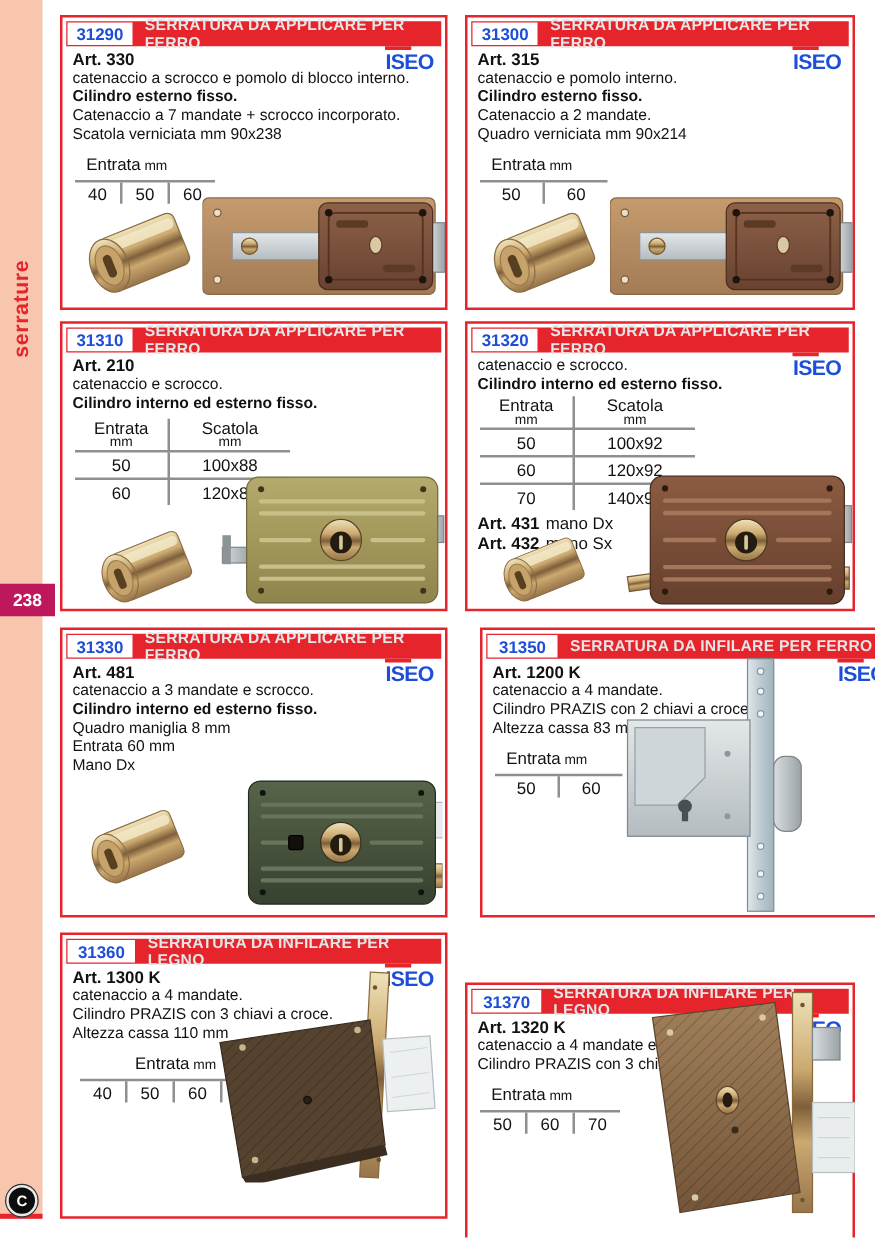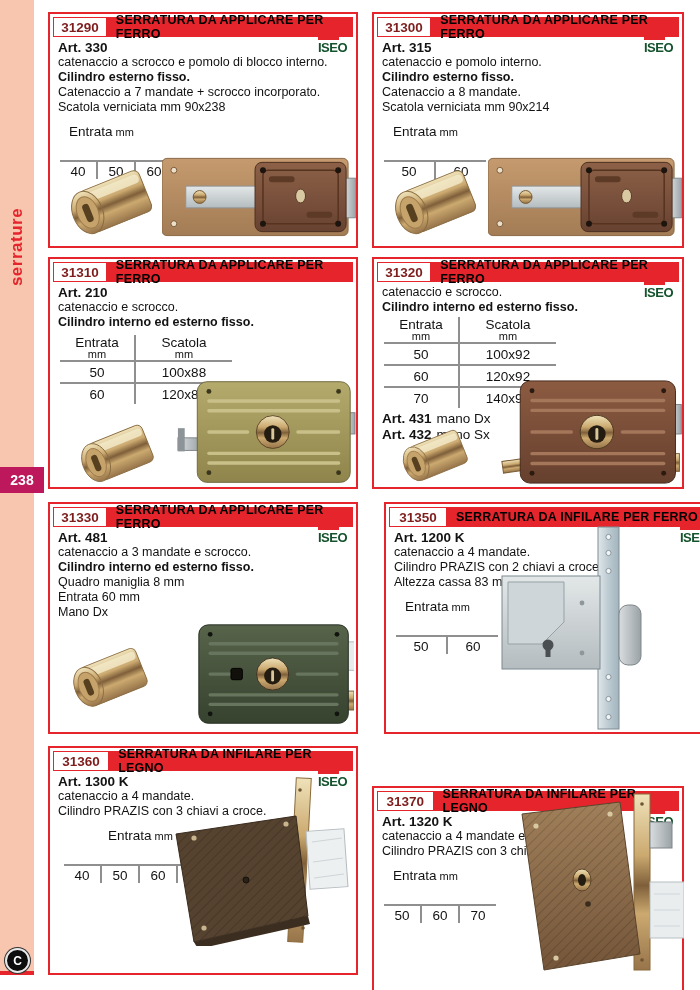--- a/index.html
+++ b/index.html
@@ -19,7 +19,7 @@
   
   .cell{position:absolute;background:#fff;border:2px solid #e5242c;box-sizing:border-box;}
   .hdr{display:flex;align-items:stretch;background:#e5242c;margin:3px;height:20px;}
-  .code{background:#fff;color:#7f1d1d;font-weight:bold;font-size:13.5px;width:56px;margin:1px;
+  .code{background:#fff;color:#1d4ed8;font-weight:bold;font-size:13.5px;width:56px;margin:1px;
     display:flex;align-items:center;justify-content:center;}
   .hdr-title{color:#000000;font-weight:bold;font-size:12.5px;display:flex;align-items:center;padding-left:9px;letter-spacing:.2px;}
 

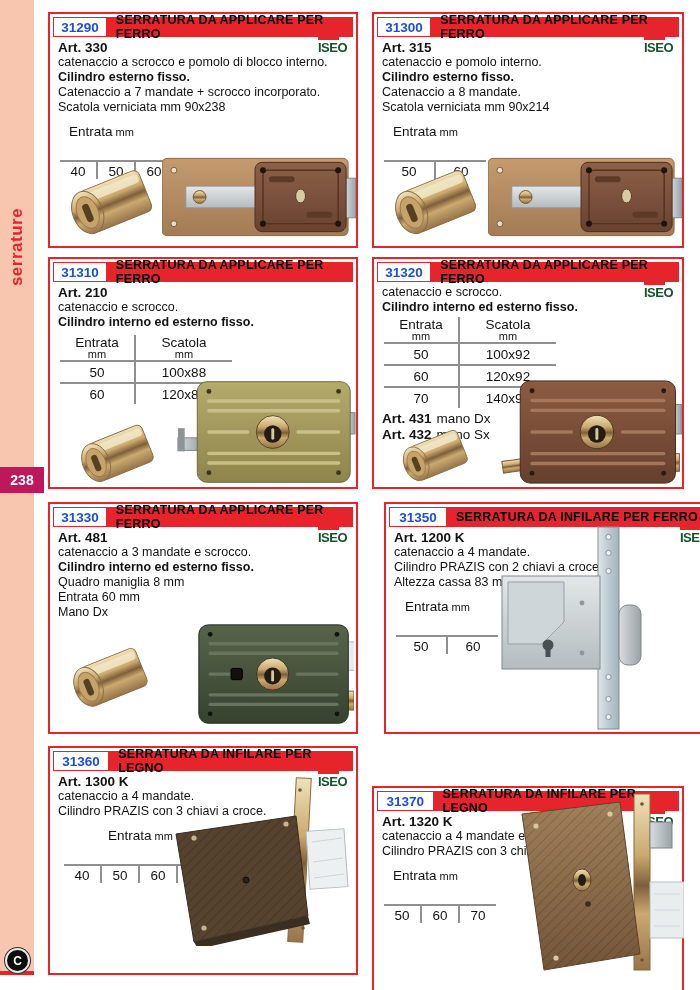--- a/index.html
+++ b/index.html
@@ -21,7 +21,7 @@
   .hdr{display:flex;align-items:stretch;background:#e5242c;margin:3px;height:20px;}
   .code{background:#fff;color:#1d4ed8;font-weight:bold;font-size:13.5px;width:56px;margin:1px;
     display:flex;align-items:center;justify-content:center;}
-  .hdr-title{color:#000000;font-weight:bold;font-size:12.5px;display:flex;align-items:center;padding-left:9px;letter-spacing:.2px;}
+  .hdr-title{color:#e5e5e5;font-weight:bold;font-size:12.5px;display:flex;align-items:center;padding-left:9px;letter-spacing:.2px;}
 
   .art{font-weight:bold;font-size:13.5px;margin:3px 0 0 8px;}
   .desc{font-size:12.5px;line-height:15px;margin:0 0 0 8px;}

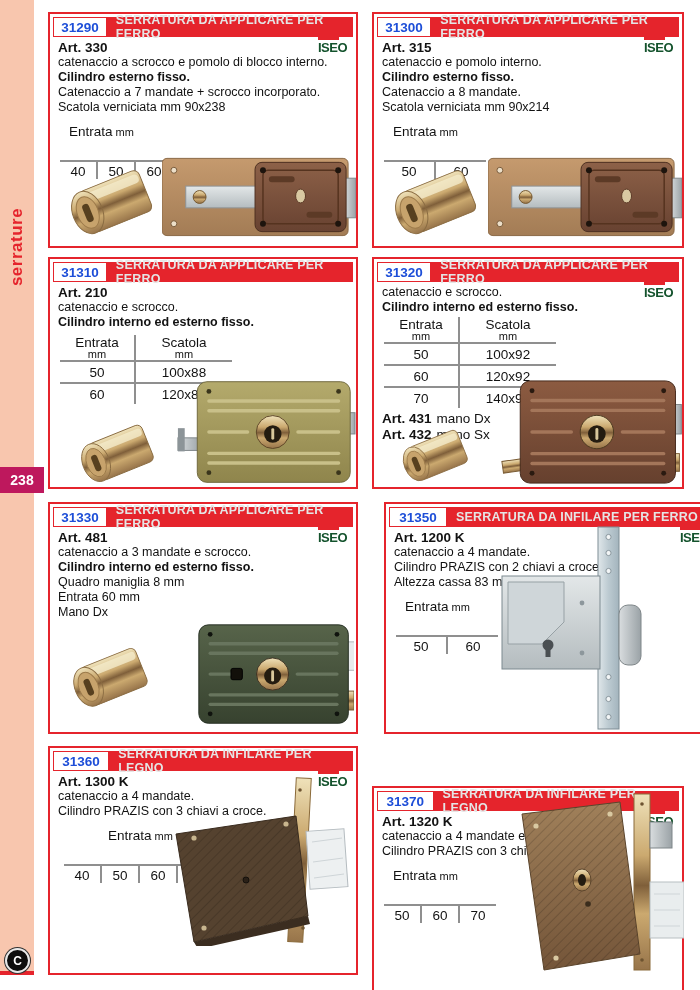--- a/index.html
+++ b/index.html
@@ -26,7 +26,7 @@
   .art{font-weight:bold;font-size:13.5px;margin:3px 0 0 8px;}
   .desc{font-size:12.5px;line-height:15px;margin:0 0 0 8px;}
   .desc .b{font-weight:bold;}
-  .iseo{position:absolute;top:27px;right:9px;font-weight:bold;font-size:13px;letter-spacing:-.5px;color:#14532d;line-height:1;}
+  .iseo{position:absolute;top:27px;right:9px;font-weight:bold;font-size:17px;letter-spacing:-.5px;color:#1d4ed8;line-height:1;}
   .iseo::before{content:"";position:absolute;left:0;top:-4px;width:21px;height:3px;background:#e5242c;}
 
   

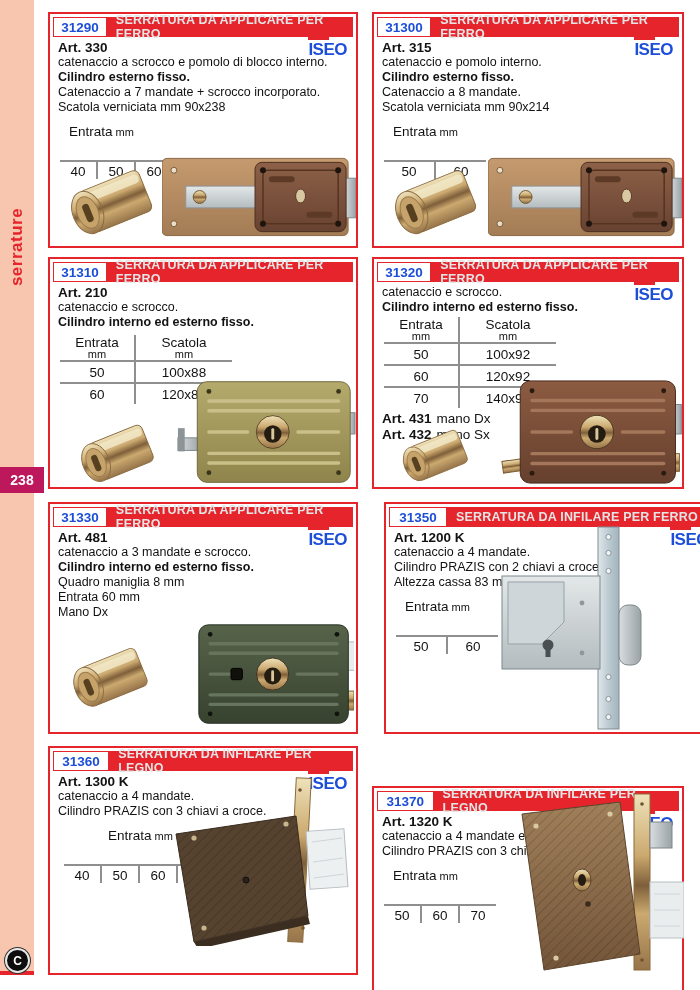--- a/index.html
+++ b/index.html
@@ -183,7 +183,7 @@
   <div class="desc">
     <div>catenaccio e pomolo interno.</div>
     <div class="b">Cilindro esterno fisso.</div>
-    <div>Catenaccio a 8 mandate.</div>
+    <div>Catenaccio a 2 mandate.</div>
     <div>Scatola verniciata mm 90x214</div>
   </div>
   <div class="ent wide">

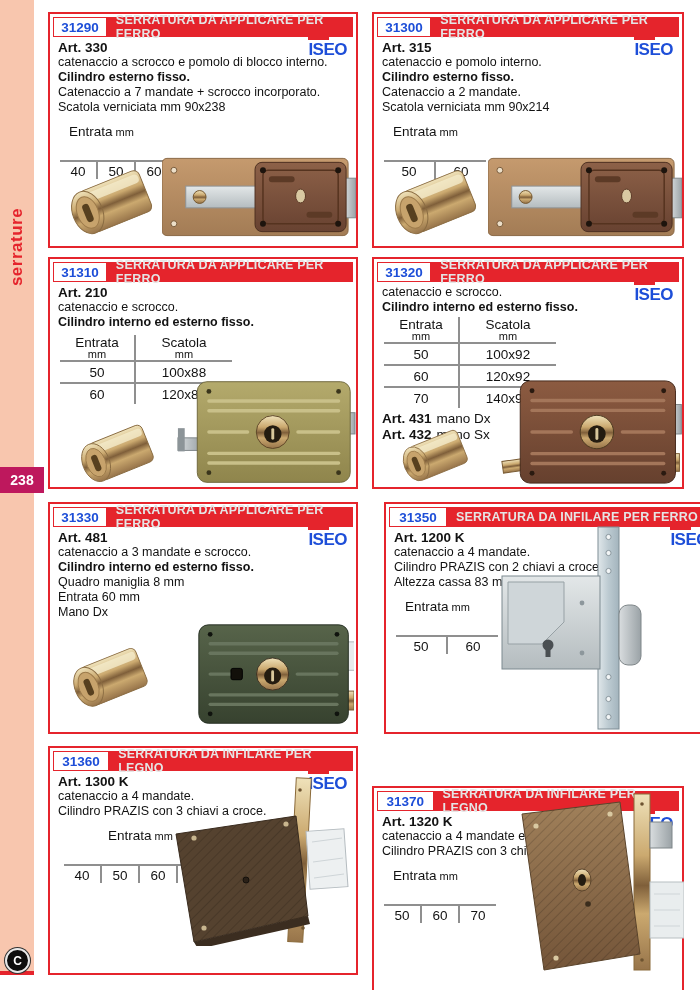--- a/index.html
+++ b/index.html
@@ -184,7 +184,7 @@
     <div>catenaccio e pomolo interno.</div>
     <div class="b">Cilindro esterno fisso.</div>
     <div>Catenaccio a 2 mandate.</div>
-    <div>Scatola verniciata mm 90x214</div>
+    <div>Quadro verniciata mm 90x214</div>
   </div>
   <div class="ent wide">
     <div class="ent-head">

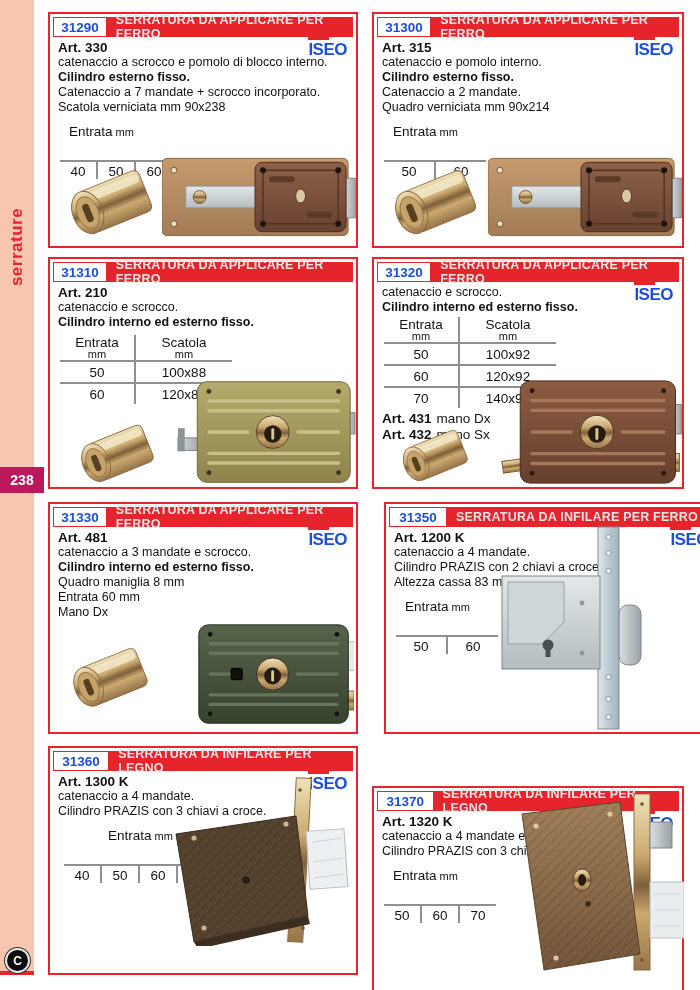--- a/index.html
+++ b/index.html
@@ -33,7 +33,7 @@
   .ent{display:inline-block;margin:9px 0 0 10px;font-size:13.5px;}
   .ent-head{padding:0 6px 2px 9px;}
   .ent-unit{font-size:11px;margin-left:3px;}
-  .ent-row{display:flex;border-top:2px solid #8f8f8f;margin-top:19px;}
+  .ent-row{display:flex;border-top:2px solid #8f8f8f;margin-top:3px;}
   .ent-row span{min-width:36px;text-align:center;padding-top:2px;border-left:2px solid #8f8f8f;}
   .ent-row span:first-child{border-left:none;}
   .wide .ent-row span{min-width:50px;}

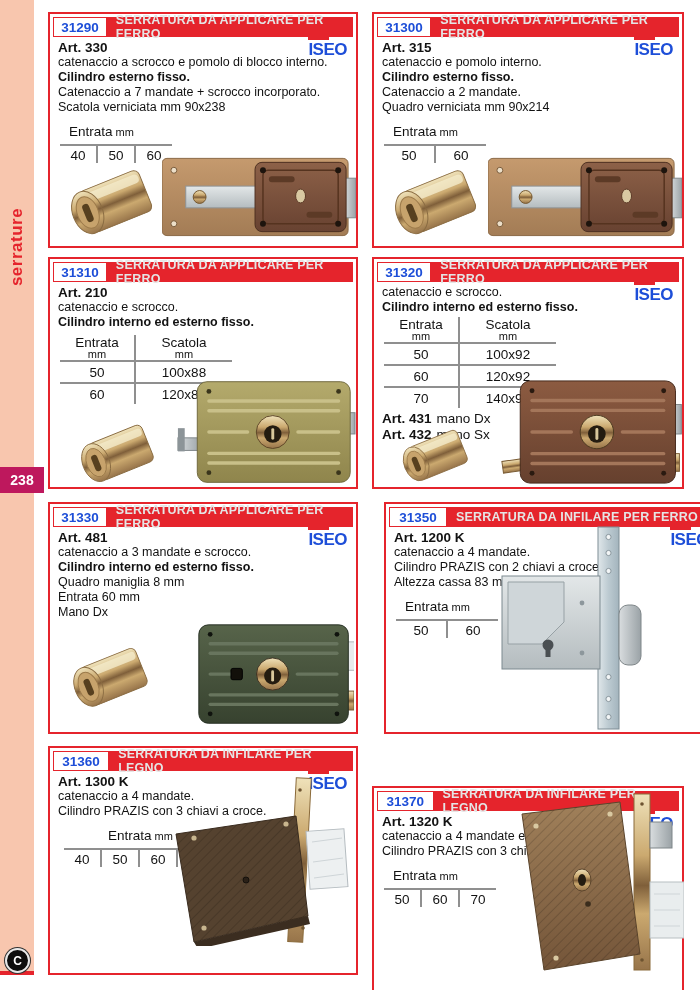--- a/index.html
+++ b/index.html
@@ -412,6 +412,7 @@
   <div class="desc">
     <div>catenaccio a 4 mandate.</div>
     <div>Cilindro PRAZIS con 3 chiavi a croce.</div>
+    <div>Altezza cassa 110 mm</div>
   </div>
   <div class="ent" style="margin-left:14px">
     <div class="ent-head" style="text-align:center">

